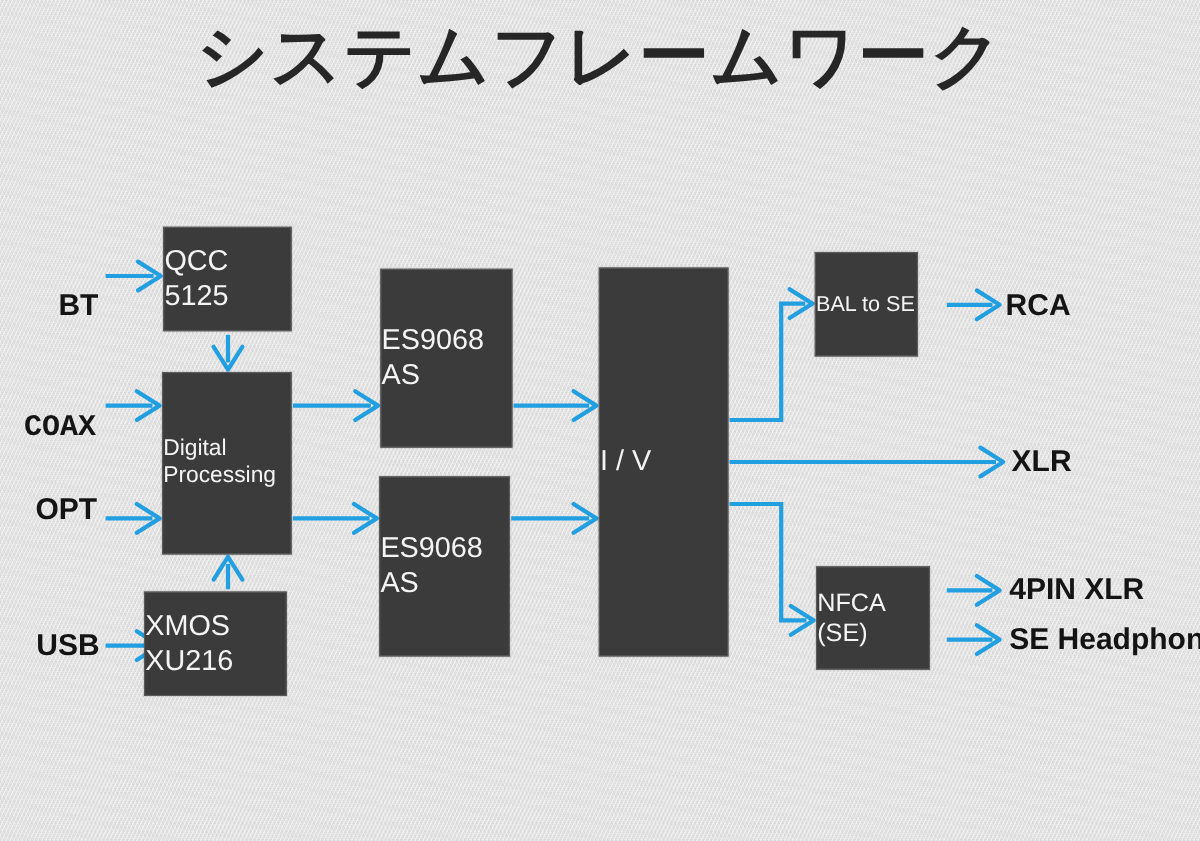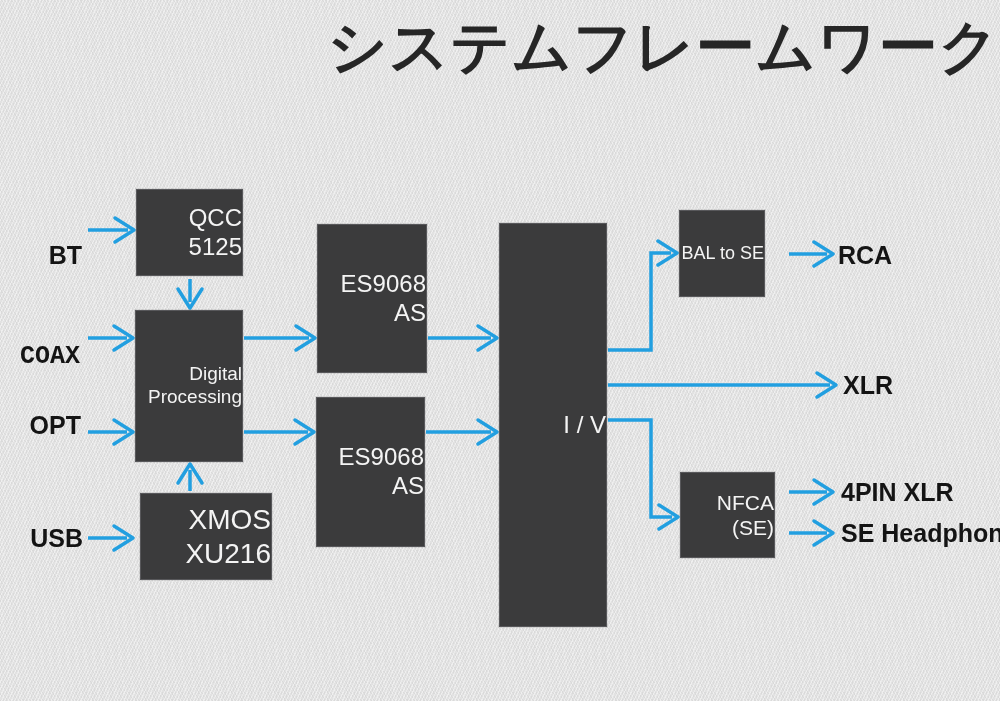--- a/index.html
+++ b/index.html
@@ -25,7 +25,7 @@
     left: 0;
     width: 100%;
     margin: 0;
-    text-align: right;
+    text-align: center;
     font-size: 59px;
     font-weight: 900;
     letter-spacing: 1px;

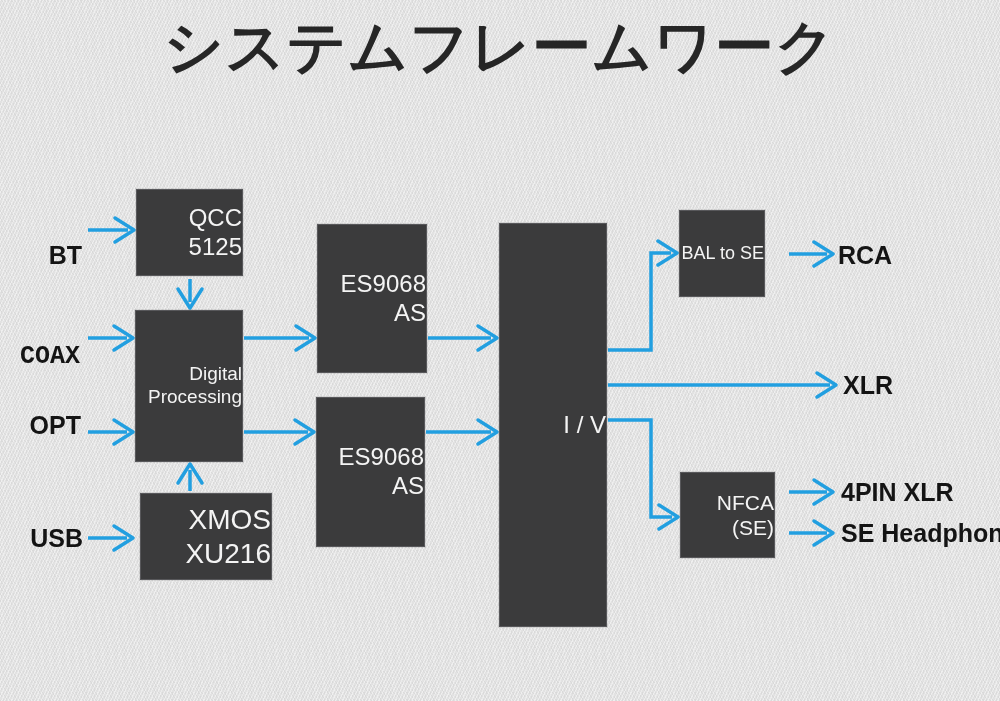--- a/index.html
+++ b/index.html
@@ -46,7 +46,7 @@
     color: #f4f4f4;
     display: flex;
     flex-direction: column;
-    align-items: flex-end;
+    align-items: flex-start;
     justify-content: center;
     text-align: center;
     line-height: 1.2;

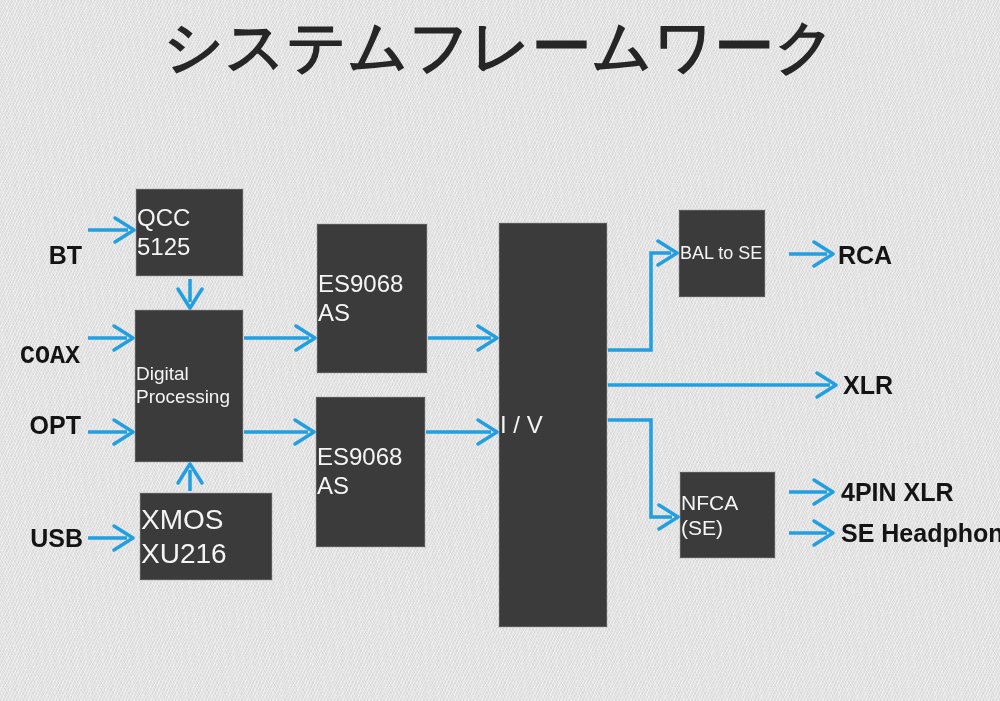--- a/index.html
+++ b/index.html
@@ -111,7 +111,7 @@
         <div>ES9068</div>
         <div>AS</div>
       </div>
-      <div class="node" style="left: 499px; top: 223px; width: 108px; height: 404px; font-size: 24px;">
+      <div class="node" style="left: 499px; top: 223px; width: 108px; height: 324px; font-size: 24px;">
         <div>I / V</div>
       </div>
       <div class="node" style="left: 679px; top: 210px; width: 86px; height: 87px; font-size: 18px;">

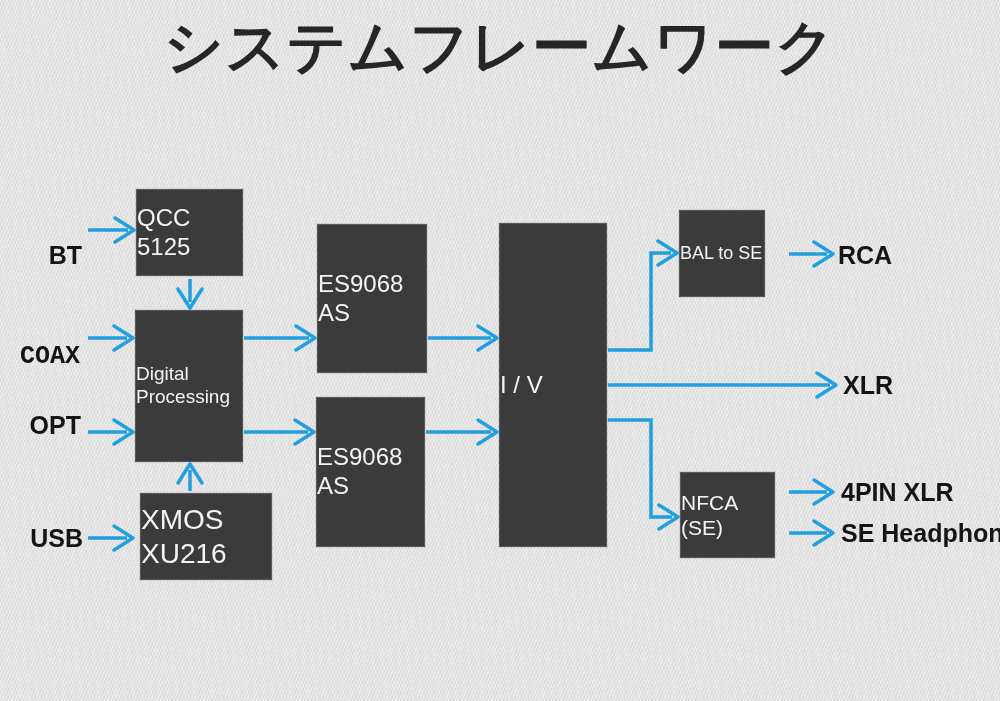--- a/index.html
+++ b/index.html
@@ -99,7 +99,7 @@
         <div>Digital</div>
         <div>Processing</div>
       </div>
-      <div class="node" style="left: 140px; top: 493px; width: 132px; height: 87px; font-size: 28px;">
+      <div class="node" style="left: 120px; top: 493px; width: 119px; height: 87px; font-size: 24px;">
         <div>XMOS</div>
         <div>XU216</div>
       </div>

